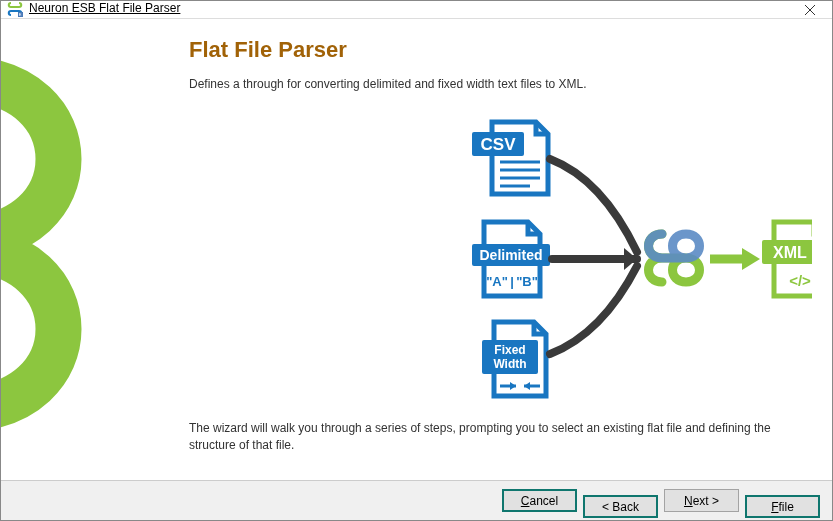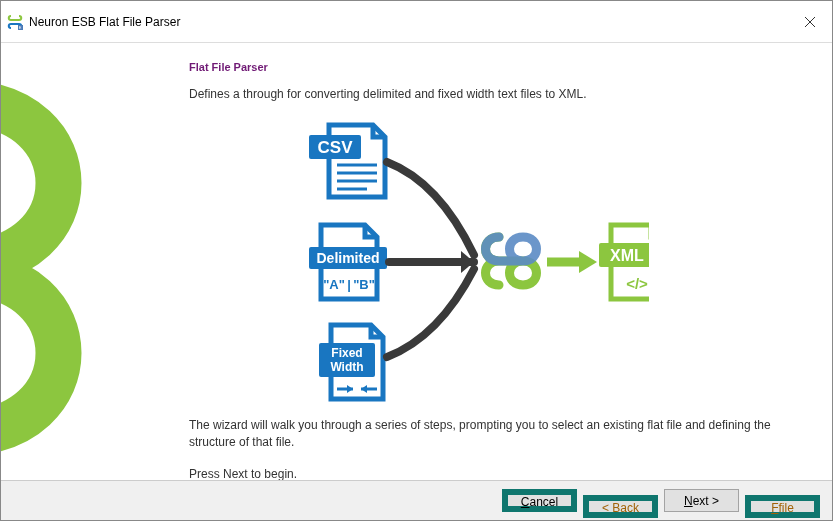--- a/index.html
+++ b/index.html
@@ -15,12 +15,13 @@
       overflow: hidden;
     }
     .titlebar {
-      height: 42px;
-      display: flex;
-      align-items: center;
+      height: 18px;
+      display: flex;
+      align-items: flex-start;
       padding: 0 0 0 6px;
       border-bottom: 1px solid #ddd;
       background: #fff;
+      text-decoration: underline;
     }
     .titlebar .app-icon {
       width: 16px; height: 16px;

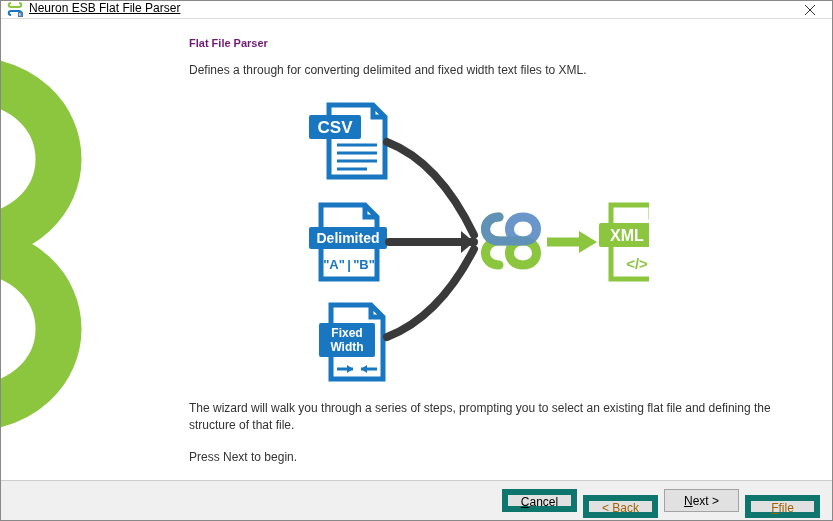--- a/index.html
+++ b/index.html
@@ -54,9 +54,9 @@
       flex-direction: column;
     }
     .page-title {
-      font-size: 11px;
+      font-size: 22px;
       font-weight: bold;
-      color: #701a75;
+      color: #a16207;
       margin-bottom: 14px;
     }
     .intro-text {

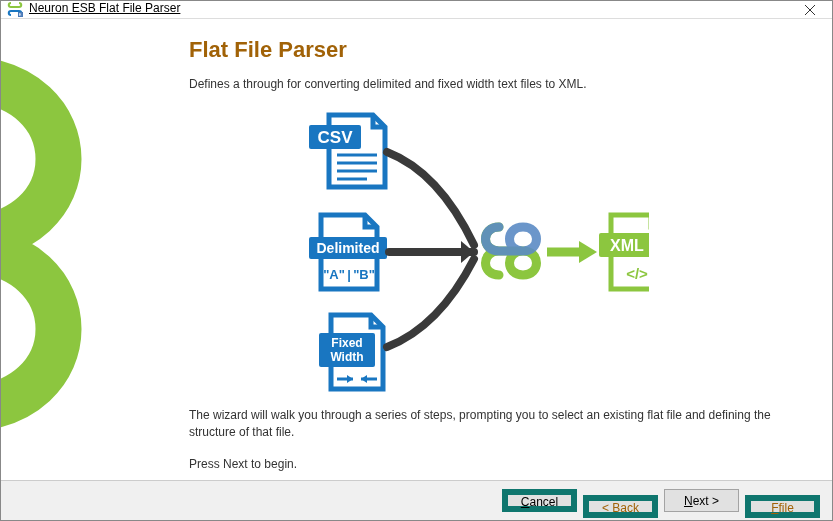--- a/index.html
+++ b/index.html
@@ -67,7 +67,7 @@
       flex: 1;
       display: flex;
       align-items: center;
-      justify-content: flex-start;
+      justify-content: flex-end;
       margin-bottom: 10px;
     }
     .desc-text {

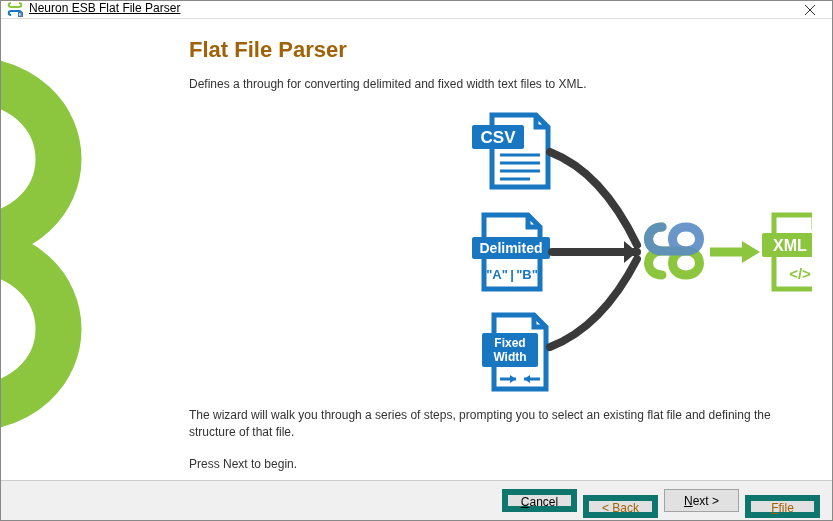--- a/index.html
+++ b/index.html
@@ -215,7 +215,6 @@
     </div>
 
     <div class="desc-text">The wizard will walk you through a series of steps, prompting you to select an existing flat file and defining the structure of that file.</div>
-    <div class="begin-text">Press Next to begin.</div>
   </div>
 </div>
 

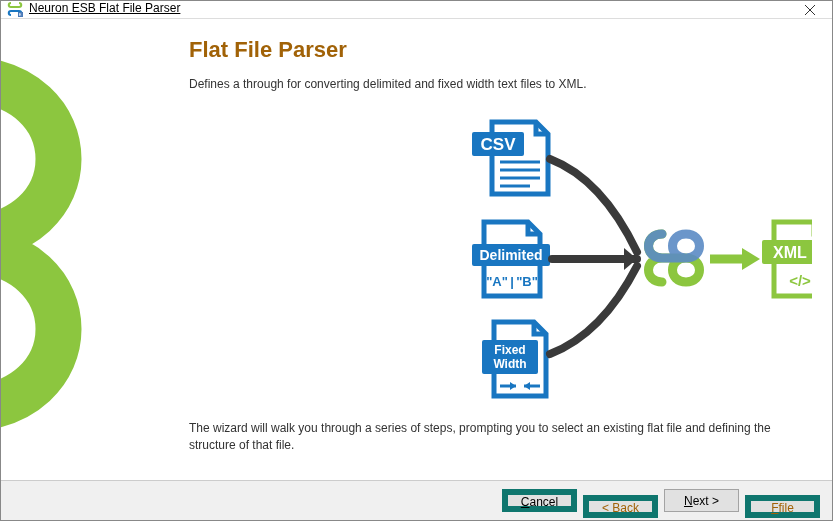--- a/index.html
+++ b/index.html
@@ -94,7 +94,7 @@
       min-width: 75px;
       height: 23px;
       font-size: 12px;
-      border: 6px solid #0f766e;
+      border: 2px solid #0f766e;
       background: #e1e1e1;
       cursor: pointer;
       padding: 0 8px;

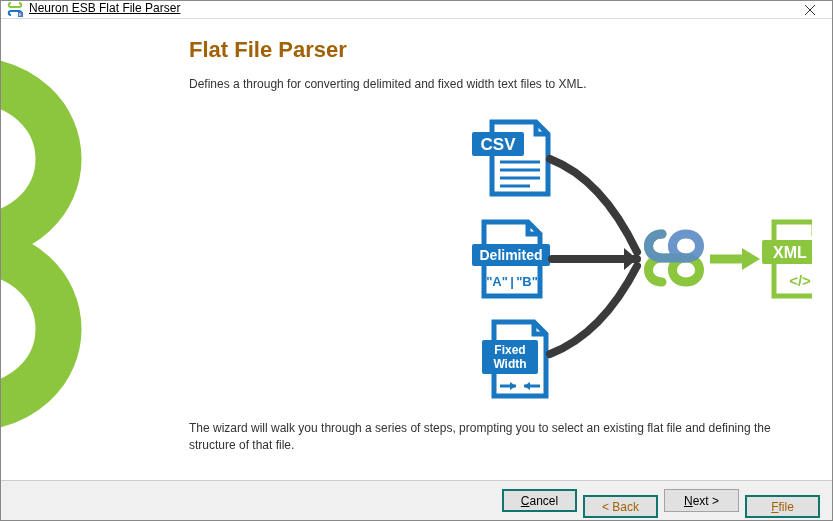--- a/index.html
+++ b/index.html
@@ -100,7 +100,7 @@
       padding: 0 8px;
     }
     .footer button:disabled {
-      color: #a16207;
+      color: #000000;
       cursor: default;
       background: #e1e1e1;
       margin-top: 12px;

